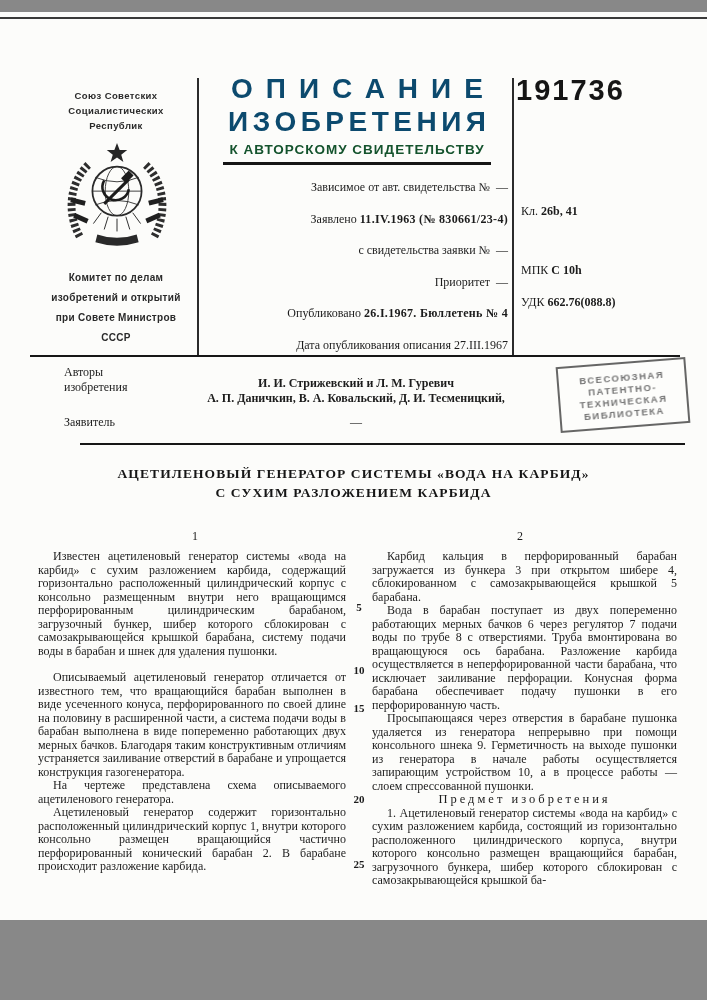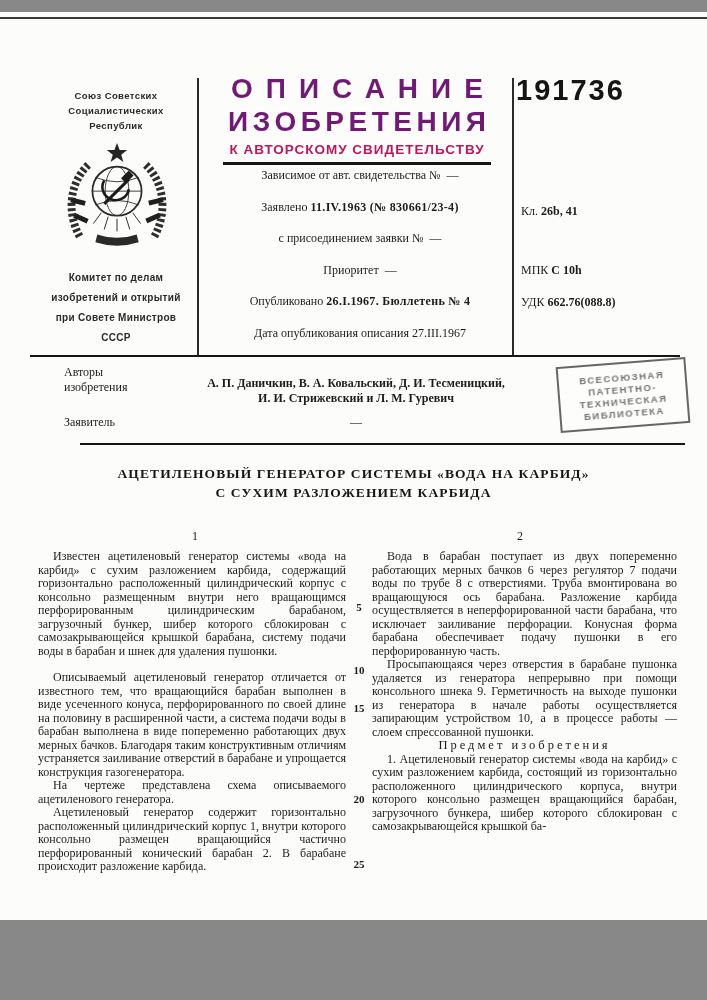--- a/index.html
+++ b/index.html
@@ -28,7 +28,7 @@
   .mid{position:absolute;left:204px;top:60px;width:306px;text-align:center;}
   .doc-title{
     font-family:"Liberation Sans",sans-serif;font-weight:bold;font-size:28px;
-    line-height:33px;color:#701a75;white-space:nowrap;
+    line-height:33px;color:#0c4a6e;white-space:nowrap;
   }
   .doc-title .l1{letter-spacing:13px;margin-right:-13px;}
   .doc-title .l2{letter-spacing:4.5px;margin-right:-4.5px;}

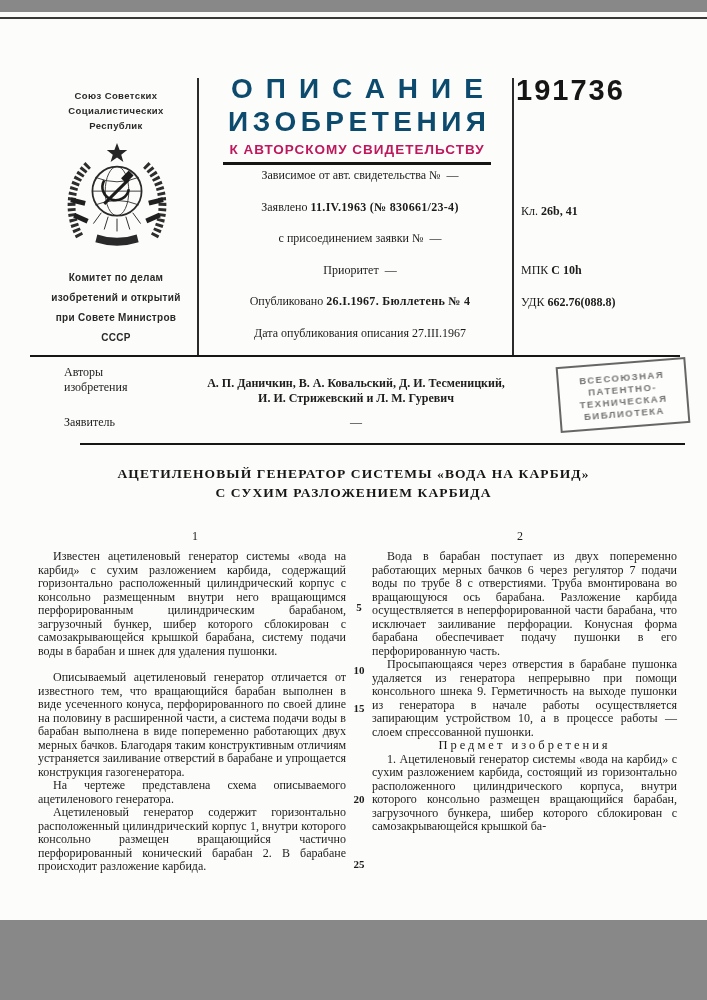--- a/index.html
+++ b/index.html
@@ -36,7 +36,7 @@
     display:inline-block;margin-top:4px;padding:0 6px 5px 6px;
     border-bottom:3px solid #151515;
     font-family:"Liberation Sans",sans-serif;font-weight:bold;font-size:13.5px;
-    letter-spacing:1px;white-space:nowrap;color:#be185d;
+    letter-spacing:1px;white-space:nowrap;color:#14532d;
   }
   .bib{position:absolute;left:212px;top:156px;width:296px;text-align:center;font-size:12px;}
   .bib .row{margin-bottom:16.5px;white-space:nowrap;}

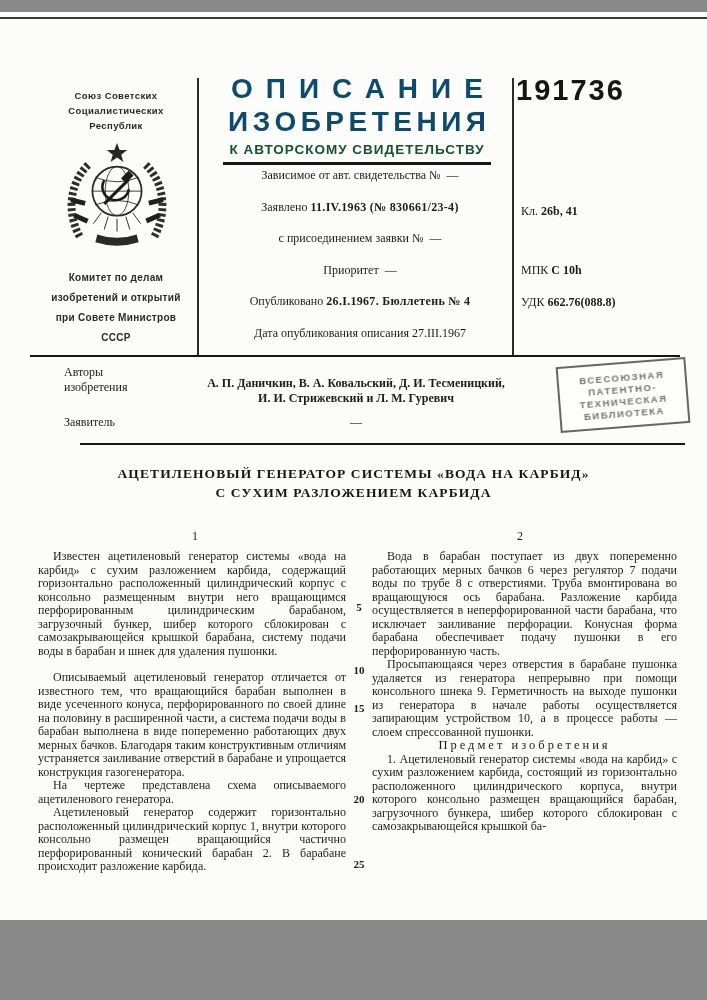--- a/index.html
+++ b/index.html
@@ -38,7 +38,7 @@
     font-family:"Liberation Sans",sans-serif;font-weight:bold;font-size:13.5px;
     letter-spacing:1px;white-space:nowrap;color:#14532d;
   }
-  .bib{position:absolute;left:212px;top:156px;width:296px;text-align:center;font-size:12px;}
+  .bib{position:absolute;left:212px;top:168px;width:296px;text-align:right;font-size:12px;}
   .bib .row{margin-bottom:16.5px;white-space:nowrap;}
   .bib b{letter-spacing:.3px;}
 

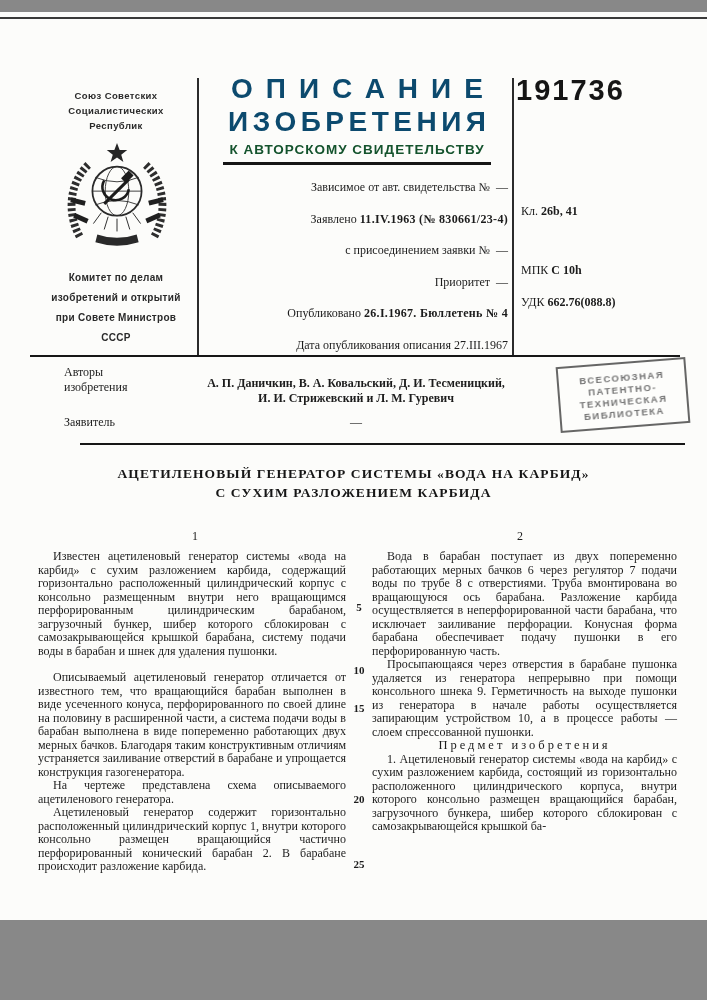--- a/index.html
+++ b/index.html
@@ -158,7 +158,7 @@
       <span>Заявлено</span>&nbsp;<b>11.IV.1963 (№ 830661/23-4)</b>
     </div>
     <div class="row">
-      <span>с присоединением заявки №</span>&nbsp;&nbsp;<span>—</span>
+      <span>с свидетельства заявки №</span>&nbsp;&nbsp;<span>—</span>
     </div>
     <div class="row">
       <span>Приоритет</span>&nbsp;&nbsp;<span>—</span>

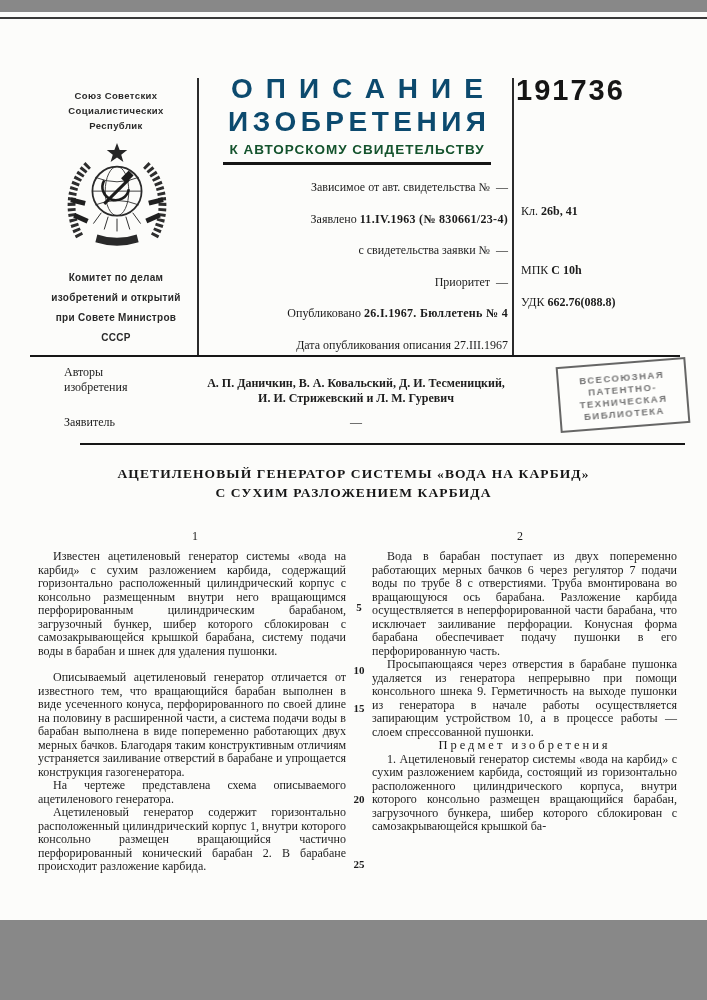--- a/index.html
+++ b/index.html
@@ -187,8 +187,8 @@
   <div class="authors-label">Авторы
 изобретения</div>
   <div class="authors-names">
+    <div>И. И. Стрижевский и Л. М. Гуревич</div>
     <div>А. П. Даничкин, В. А. Ковальский, Д. И. Тесменицкий,</div>
-    <div>И. И. Стрижевский и Л. М. Гуревич</div>
   </div>
   <div class="applicant-label">Заявитель</div>
   <div class="applicant-value">—</div>

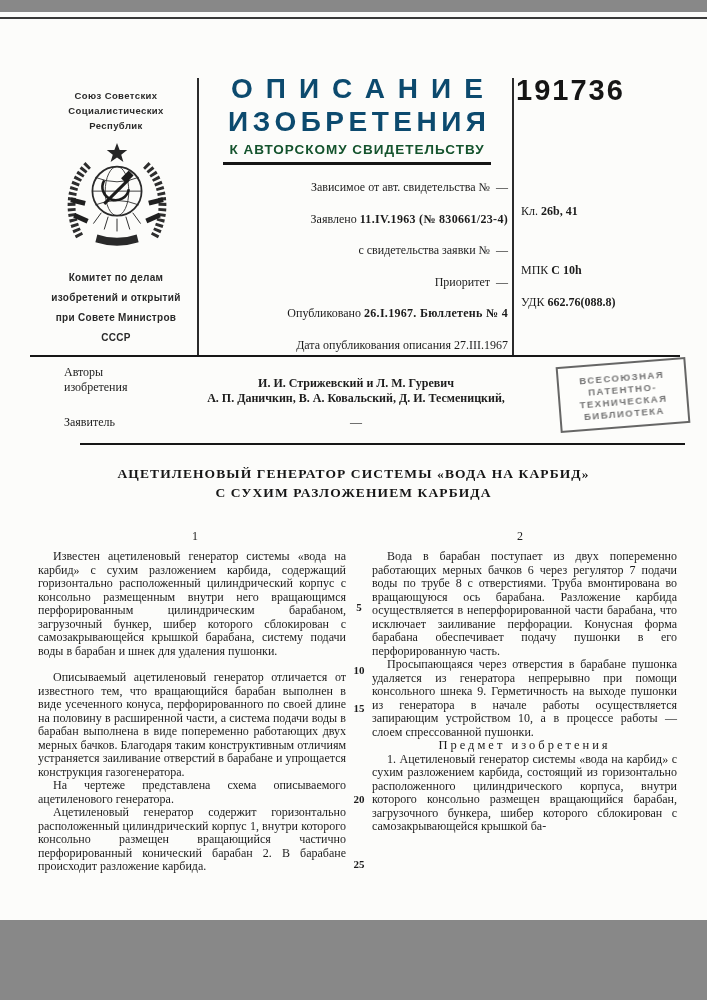--- a/index.html
+++ b/index.html
@@ -218,6 +218,7 @@
   </div>
 
   <div class="col right">
+    <p>Карбид кальция в перфорированный барабан загружается из бункера 3 при открытом шибере 4, сблокированном с самозакрывающейся крышкой 5 барабана.</p>
     <p>Вода в барабан поступает из двух попеременно работающих мерных бачков 6 через регулятор 7 подачи воды по трубе 8 с отверстиями. Труба вмонтирована во вращающуюся ось барабана. Разложение карбида осуществляется в неперфорированной части барабана, что исключает заиливание перфорации. Конусная форма барабана обеспечивает подачу пушонки в его перфорированную часть.</p>
     <p>Просыпающаяся через отверстия в барабане пушонка удаляется из генератора непрерывно при помощи консольного шнека 9. Герметичность на выходе пушонки из генератора в начале работы осуществляется запирающим устройством 10, а в процессе работы — слоем спрессованной пушонки.</p>
     <p class="claims-heading">Предмет изобретения</p>

